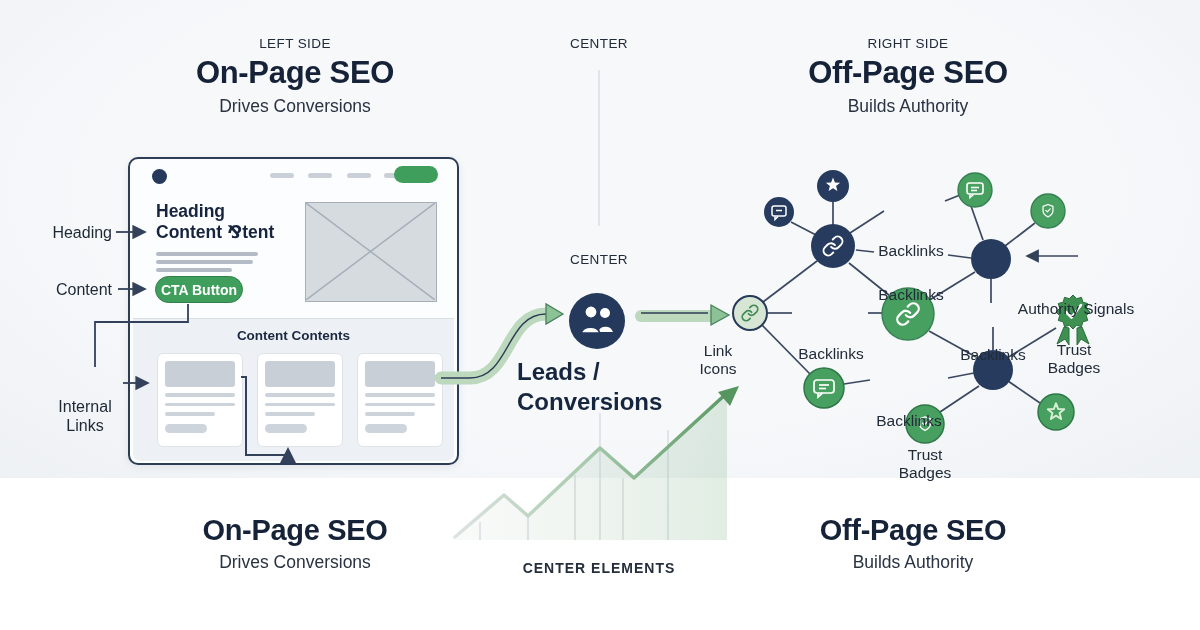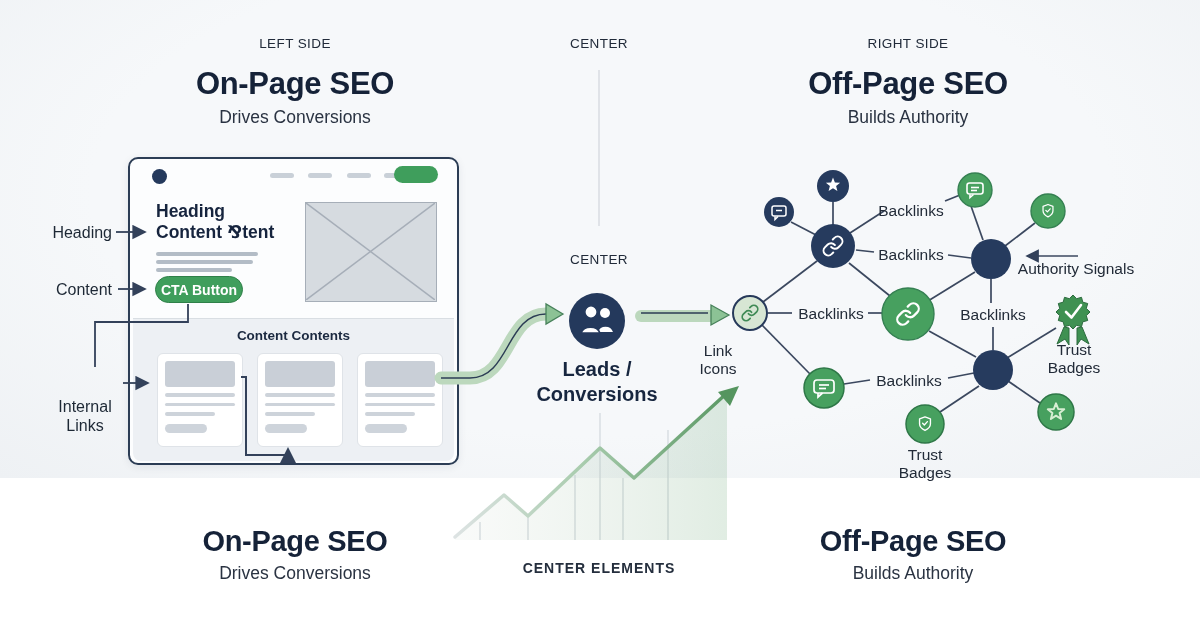--- a/index.html
+++ b/index.html
@@ -12,7 +12,7 @@
   
   .hdr{position:absolute;text-align:center;color:#152238;}
   .eyebrow{font-size:13.5px;font-weight:500;letter-spacing:.4px;color:#212b3a;}
-  .bigtitle{font-size:31px;font-weight:800;color:#152238;margin-top:15px;letter-spacing:-.3px;}
+  .bigtitle{font-size:31px;font-weight:800;color:#152238;margin-top:4px;letter-spacing:-.3px;}
   .subtitle{font-size:17.5px;color:#2a3342;margin-top:5px;}
 
   

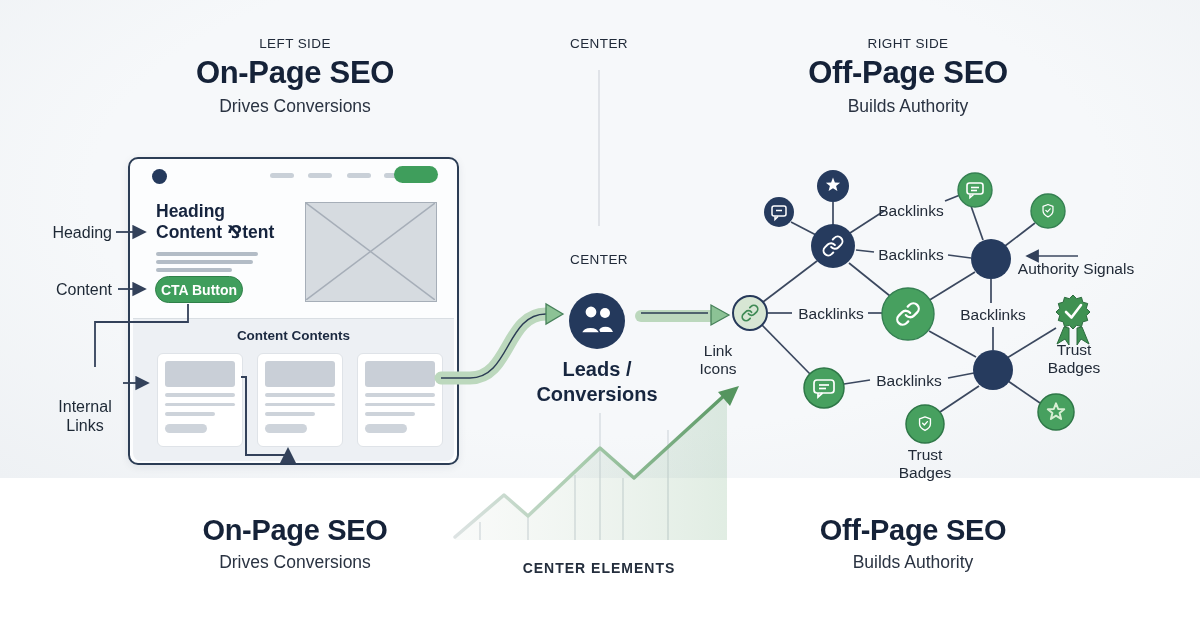--- a/index.html
+++ b/index.html
@@ -7,7 +7,7 @@
        font-family:"Liberation Sans","DejaVu Sans",sans-serif;}
   .stage{position:relative;width:1200px;height:478px;
          background:radial-gradient(ellipse at 50% 40%, #f6f8fa 60%, #eef1f4 100%);}
-  .cx{transform:translateX(-50%);}
+  .cx{transform:translateX(-50%);margin-top:40px;}
 
   
   .hdr{position:absolute;text-align:center;color:#152238;}

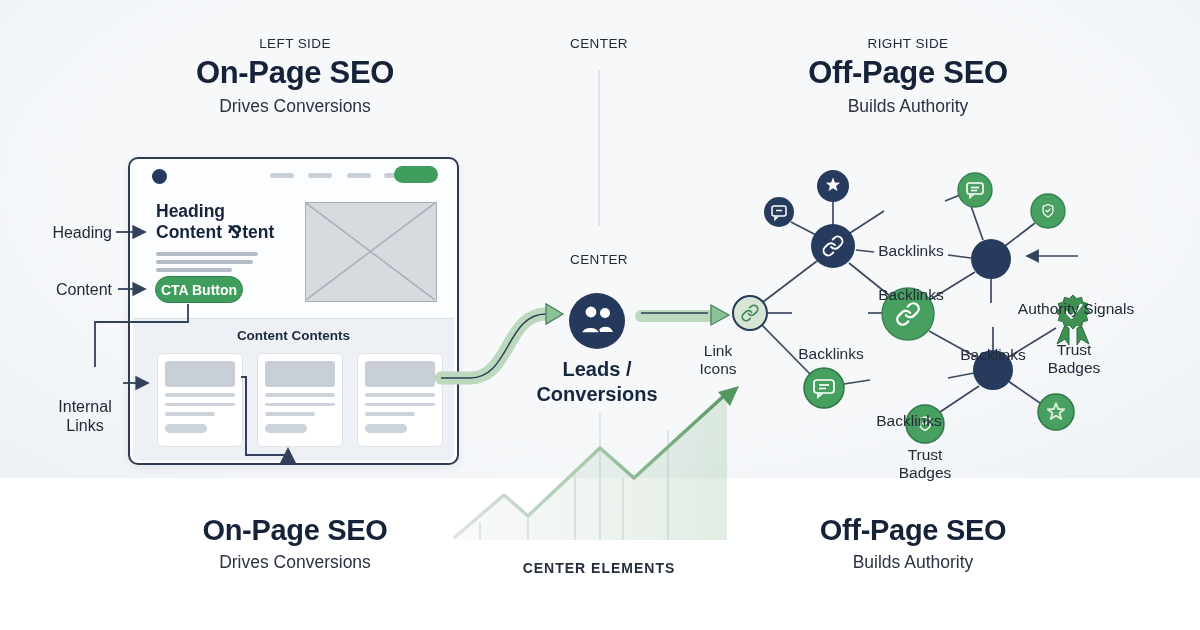--- a/index.html
+++ b/index.html
@@ -48,8 +48,8 @@
   .netlabel{position:absolute;font-size:15.5px;font-weight:500;color:#222b38;
             text-align:center;line-height:1.18;z-index:3;}
   .nowrap{white-space:nowrap;}
-  .caption{position:absolute;left:517px;top:357px;width:160px;text-align:center;
-           font-size:20px;font-weight:800;color:#17263f;line-height:1.25;z-index:3;}
+  .caption{position:absolute;left:517px;top:357px;width:160px;text-align:left;
+           font-size:24px;font-weight:800;color:#17263f;line-height:1.25;z-index:3;}
   .midcenter{position:absolute;left:529px;top:250px;width:140px;text-align:center;z-index:3;}
   .extra{position:absolute;left:489px;top:560px;width:220px;text-align:center;
          font-size:14px;font-weight:700;letter-spacing:1px;color:#242e3d;z-index:3;}

